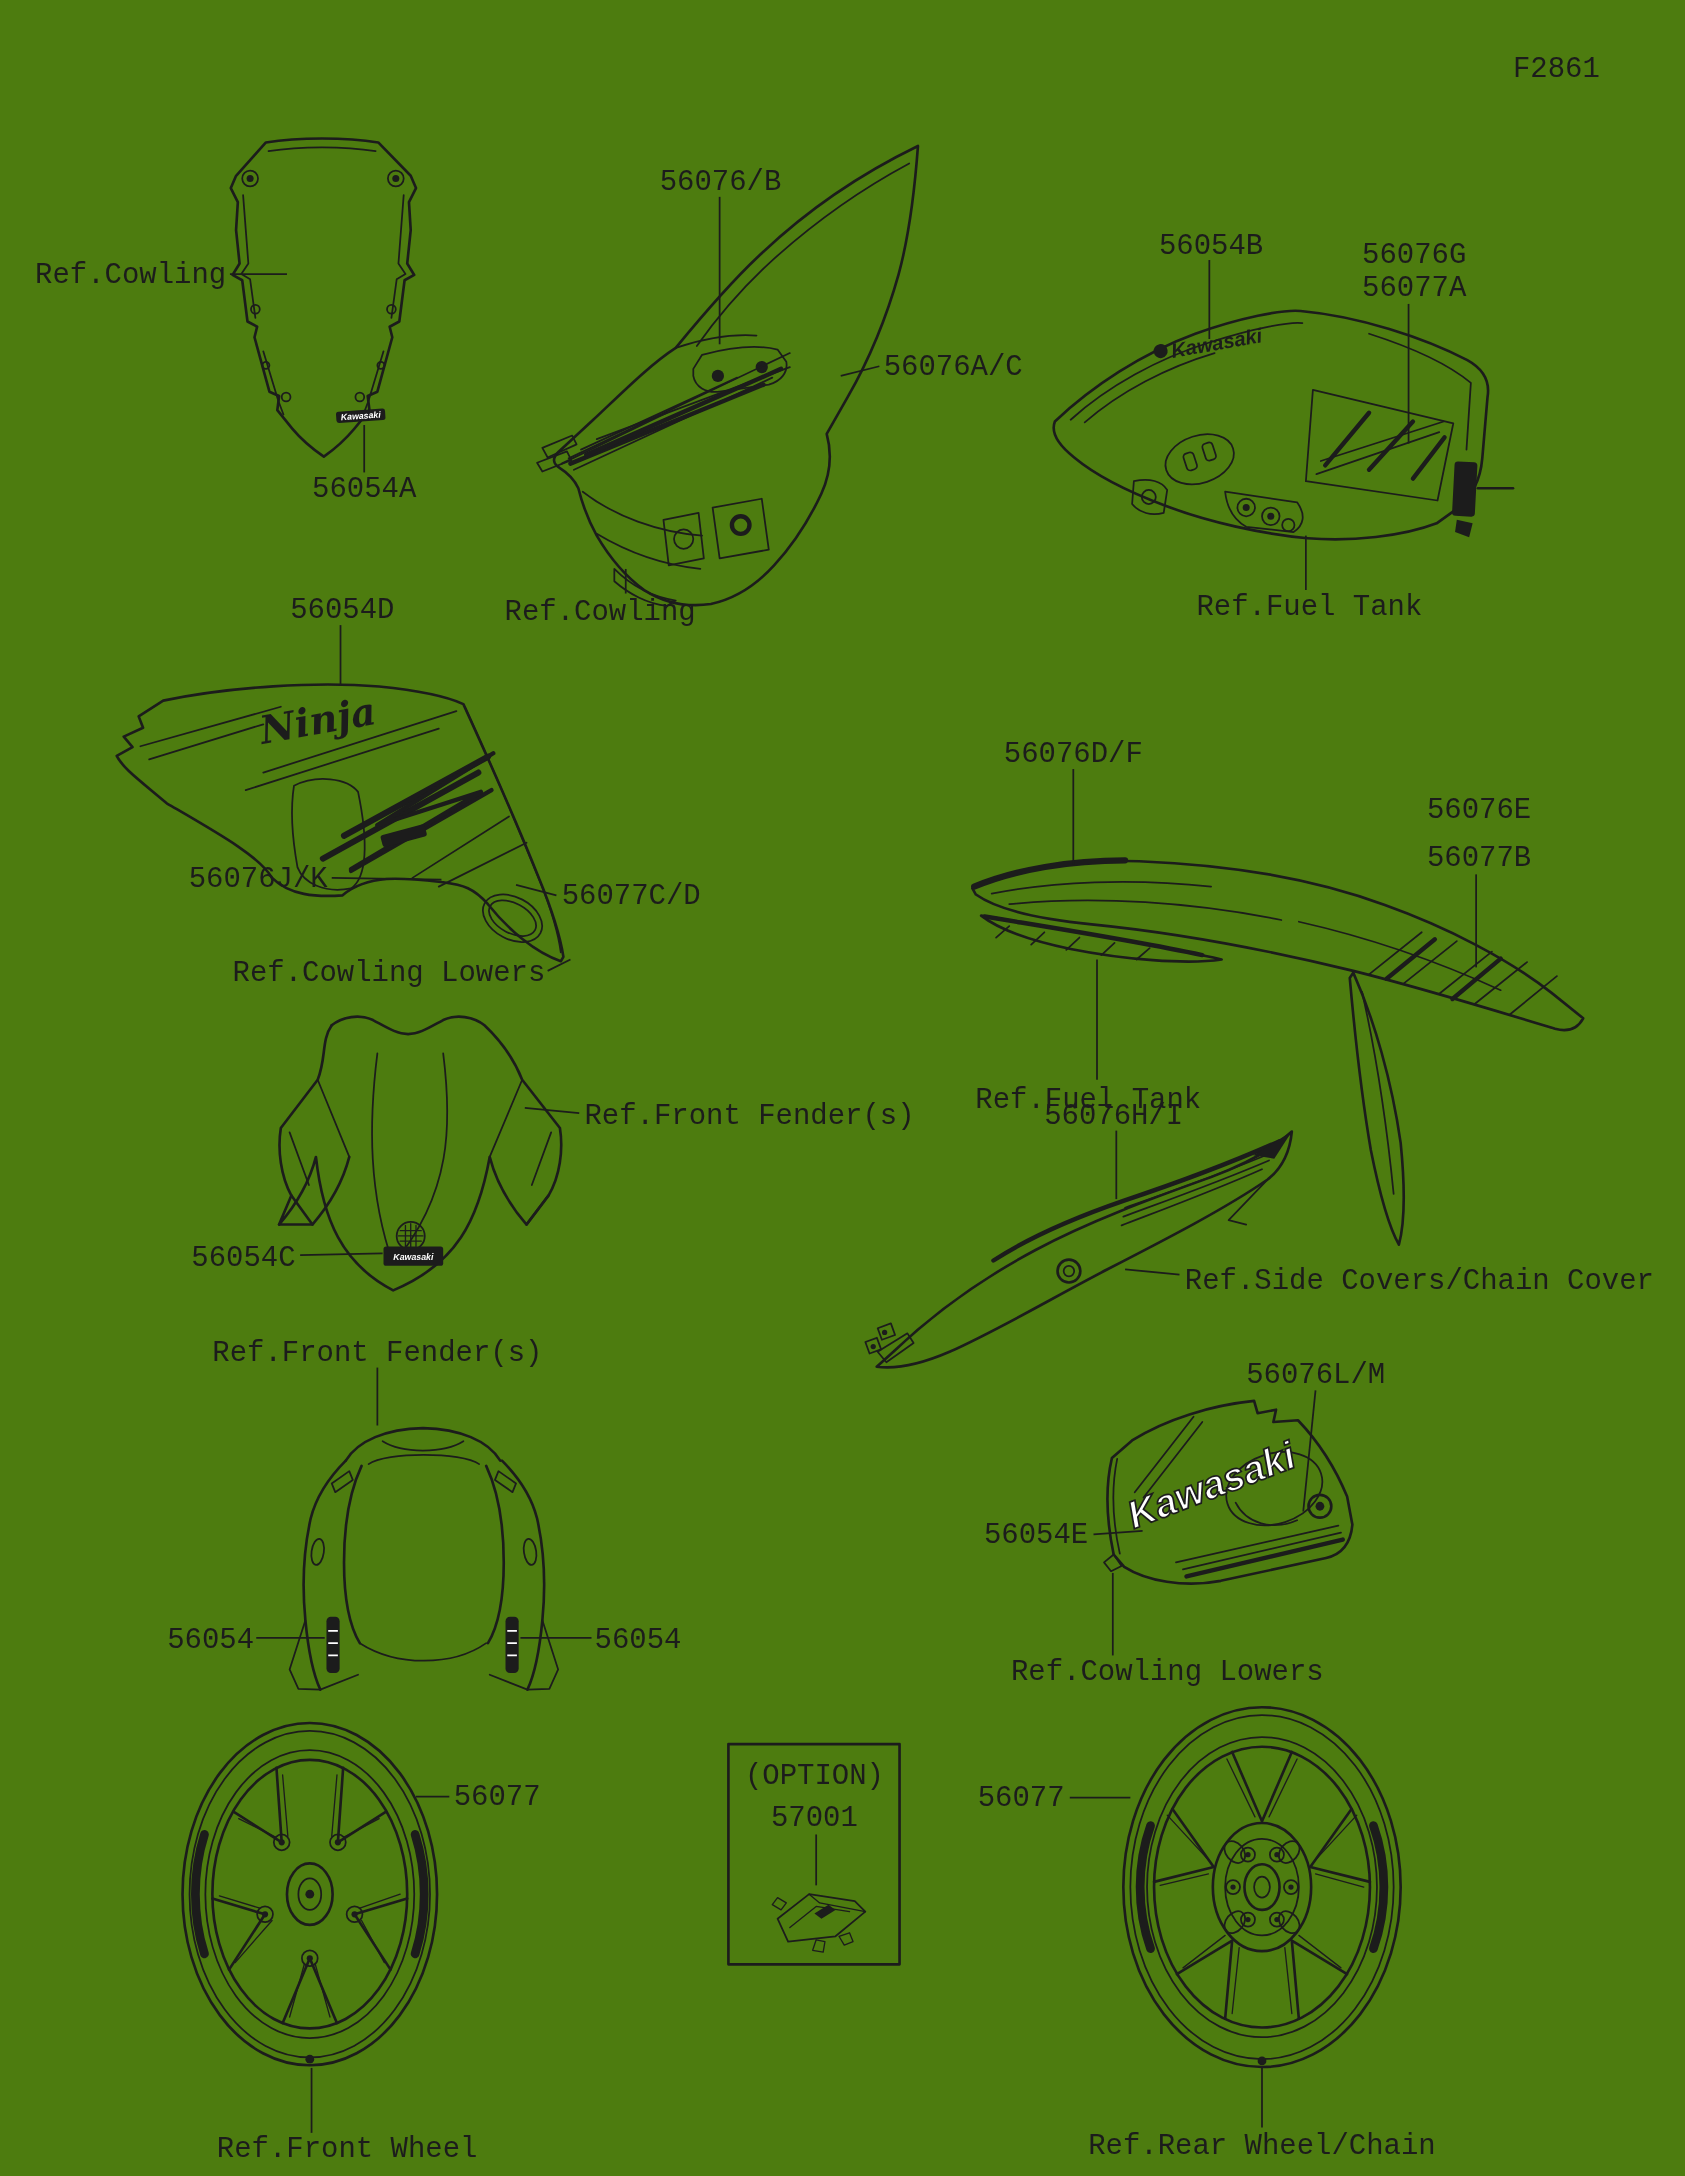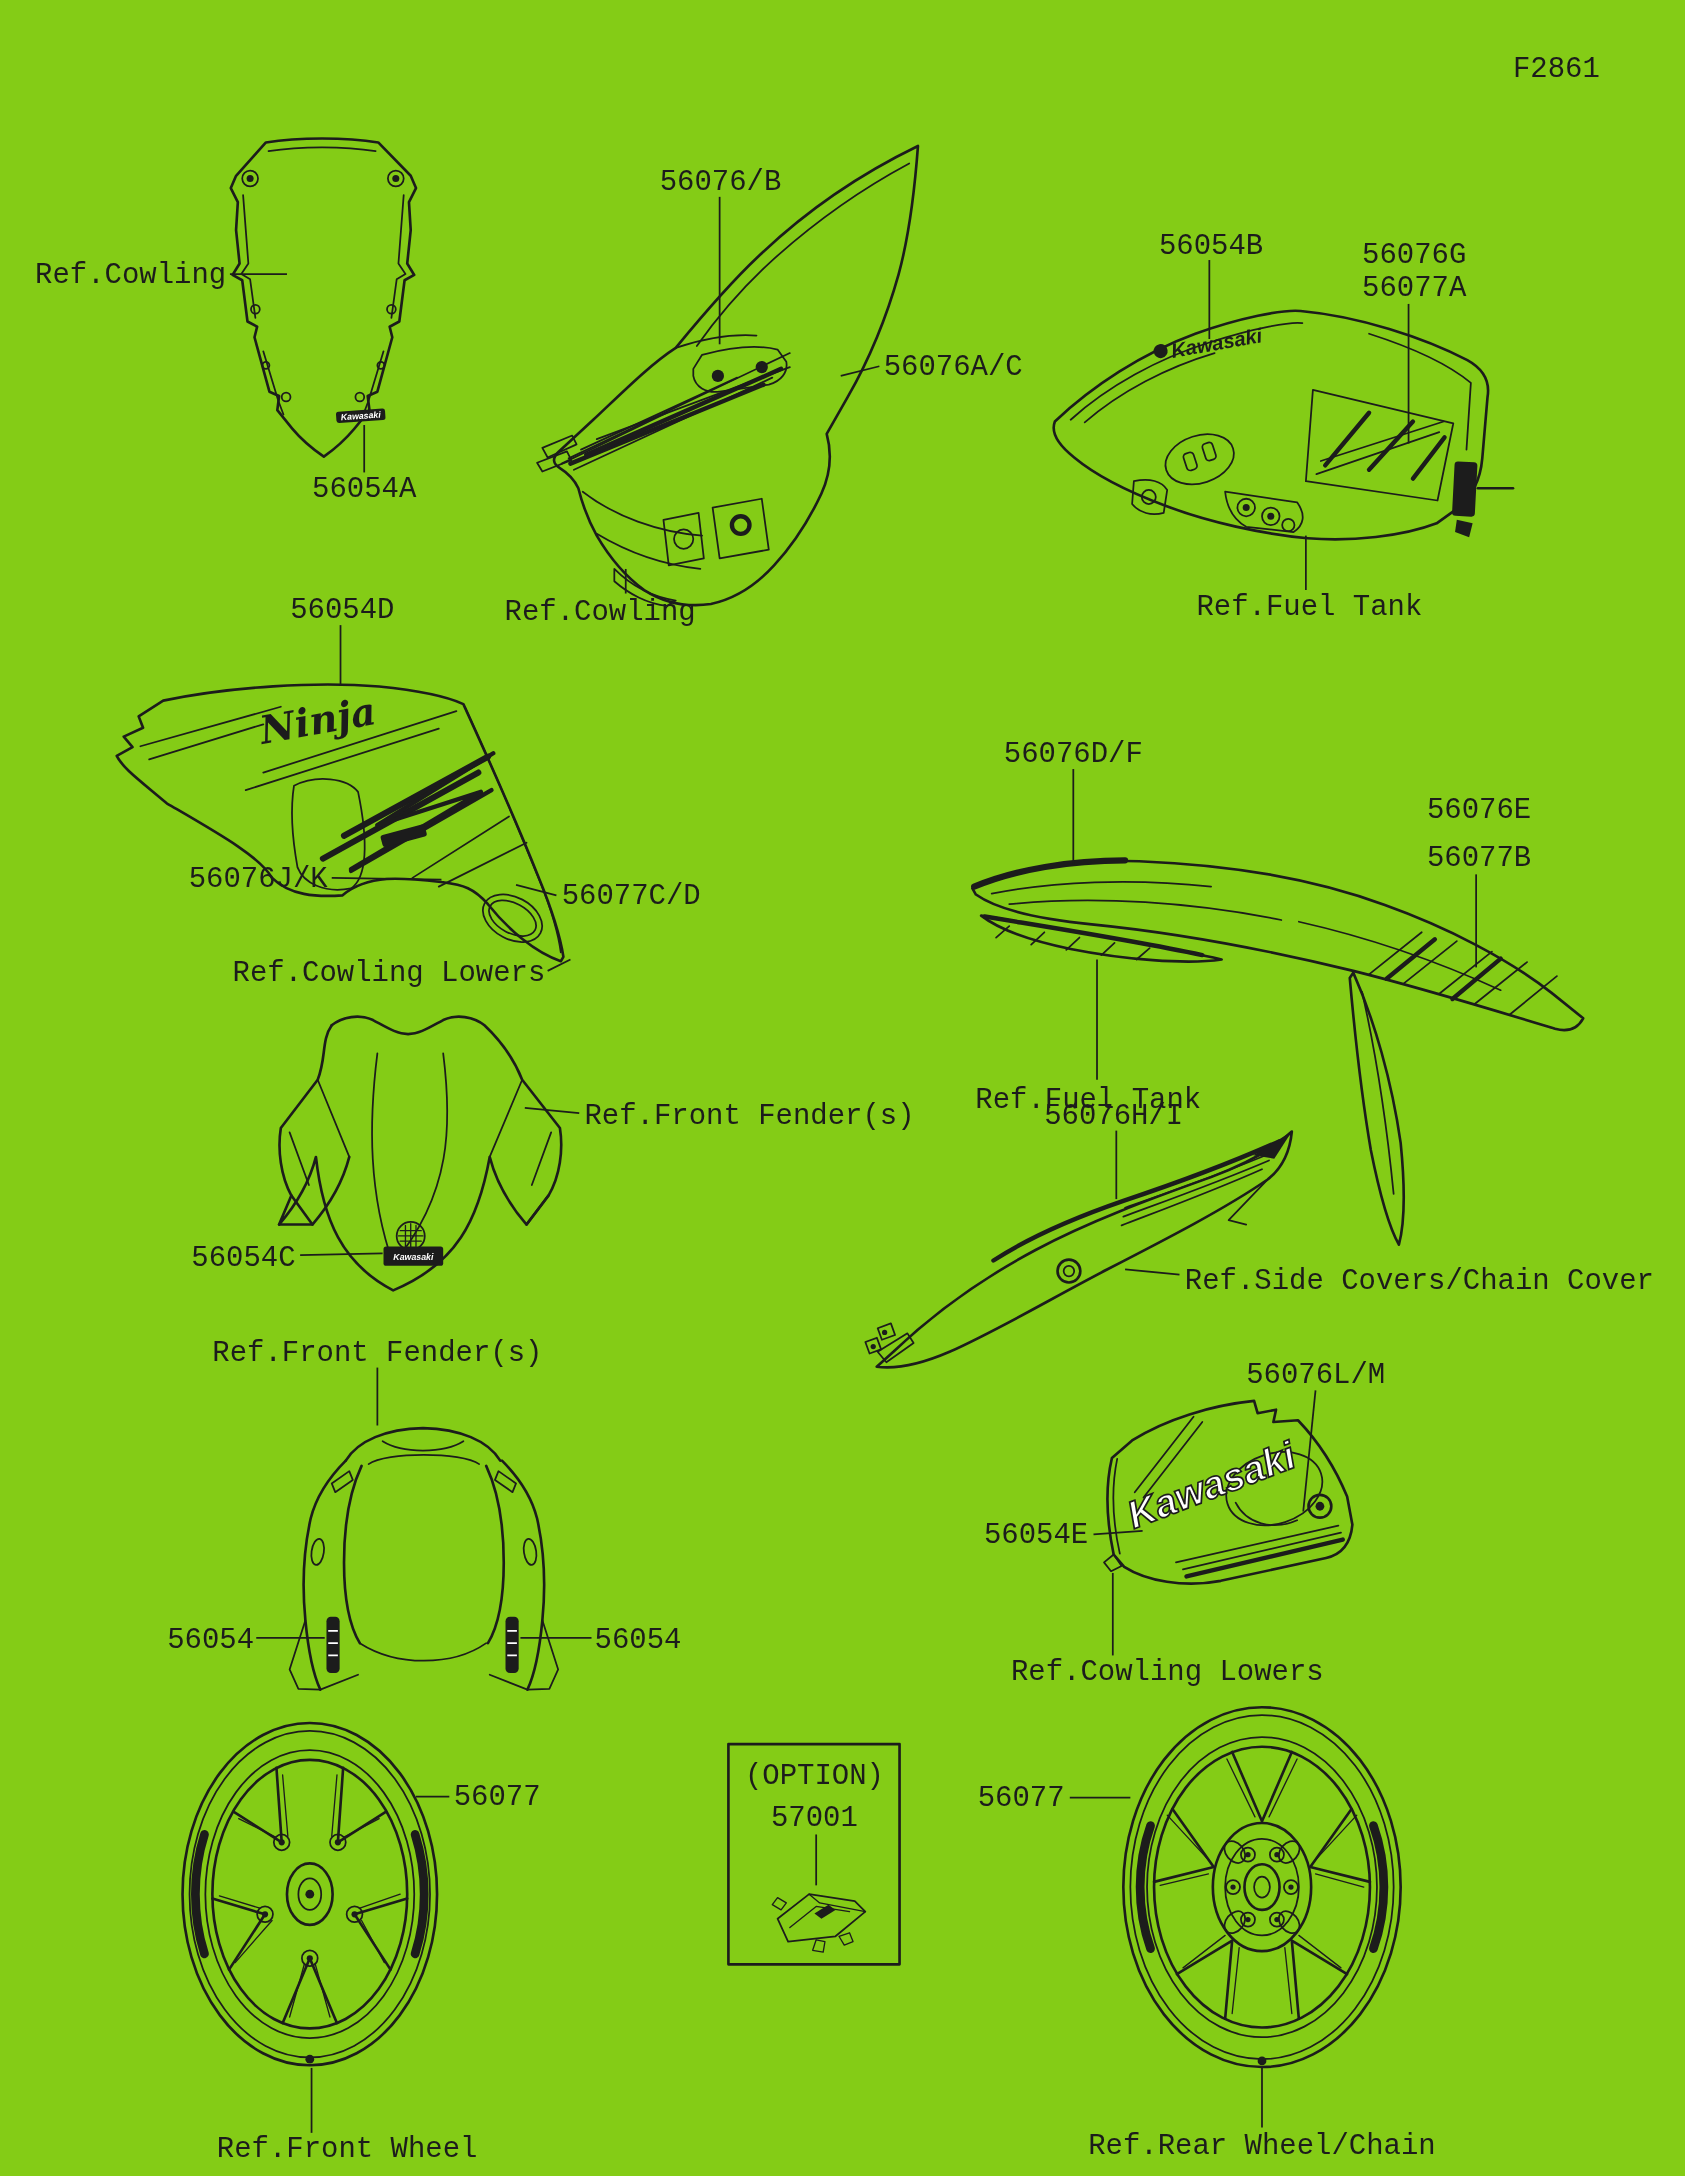--- a/index.html
+++ b/index.html
@@ -6,7 +6,7 @@
   .page{
     position:relative;
     width:1685px;height:2177px;
-    background:#84cc16;
+    background:#4d7c0f;
     overflow:hidden;
     font-family:"Liberation Mono","DejaVu Sans Mono",monospace;
   }

